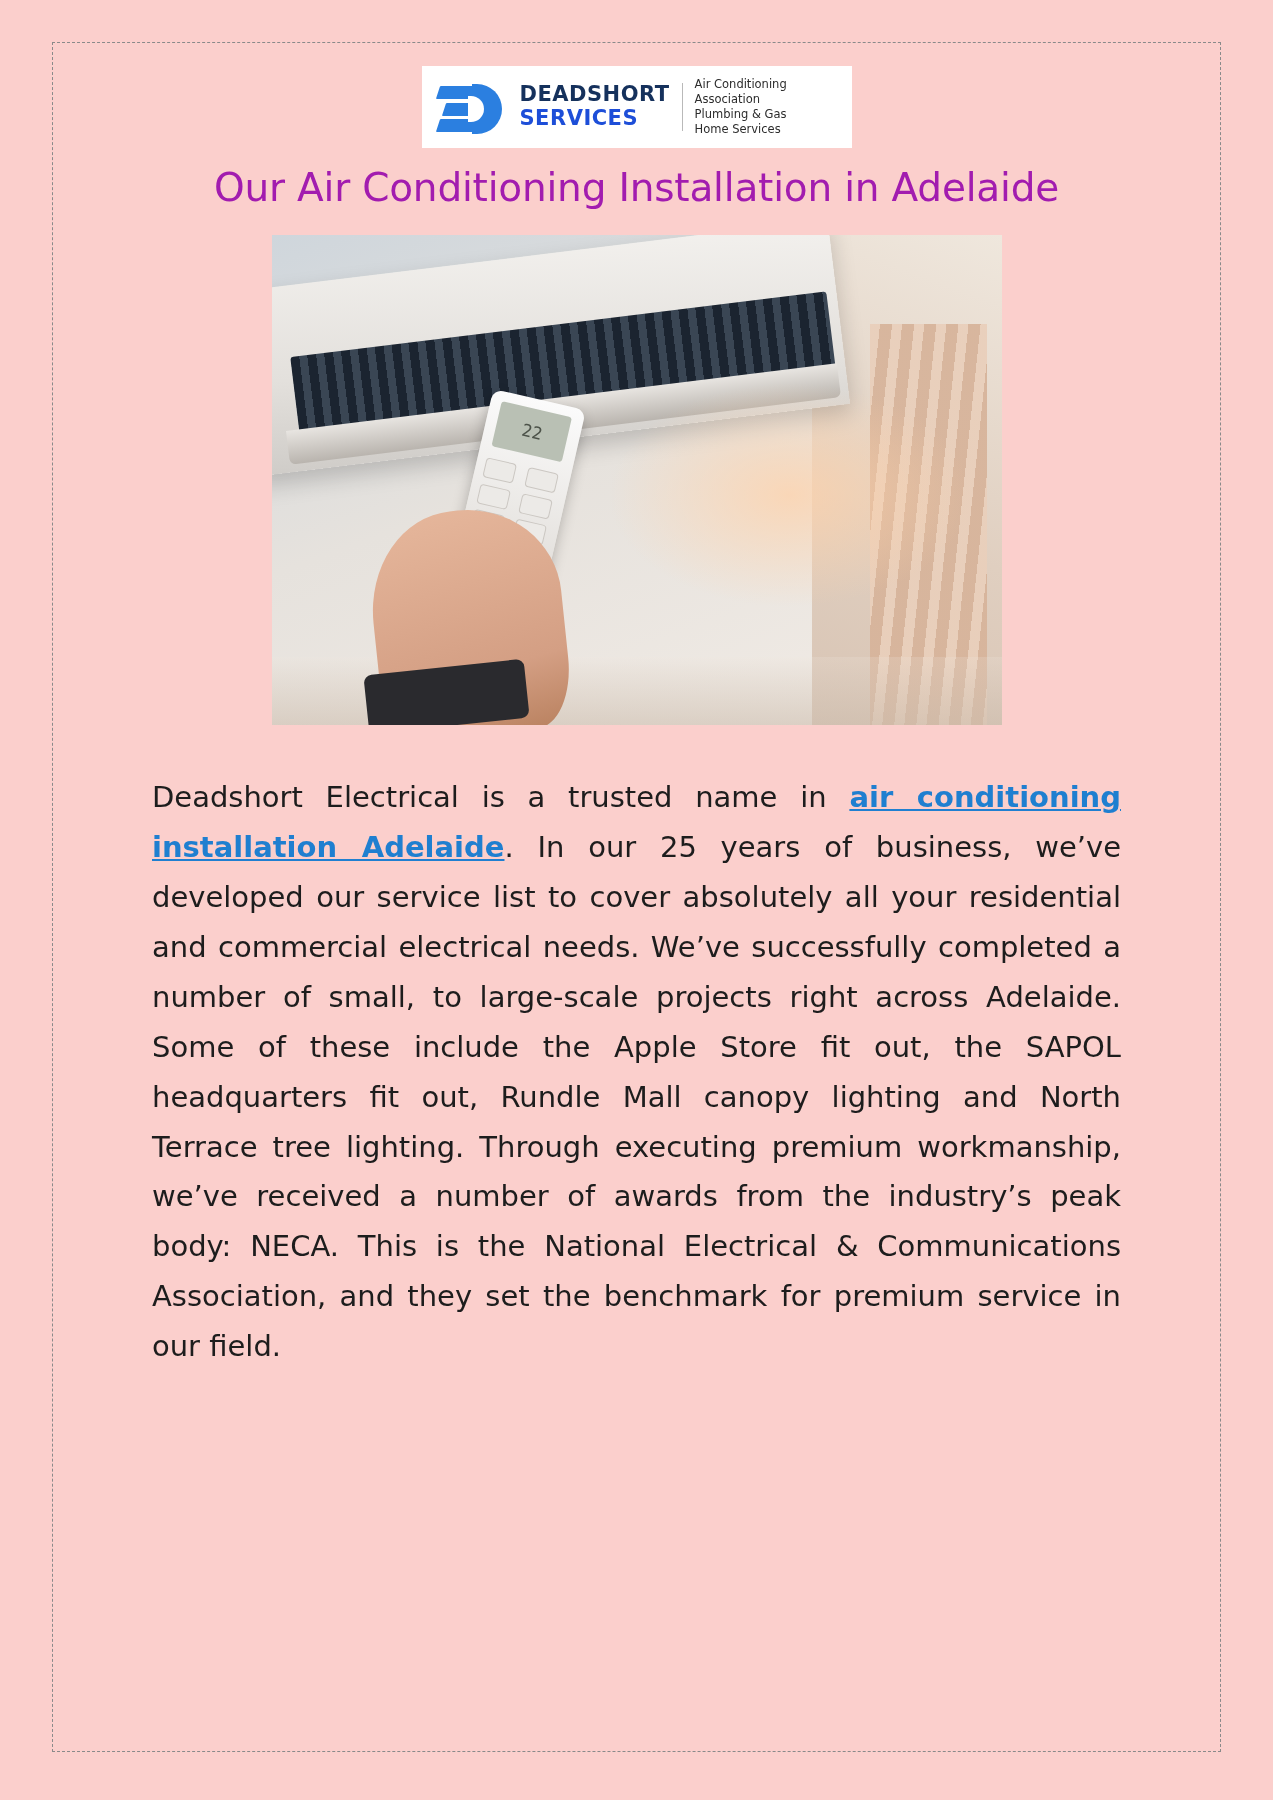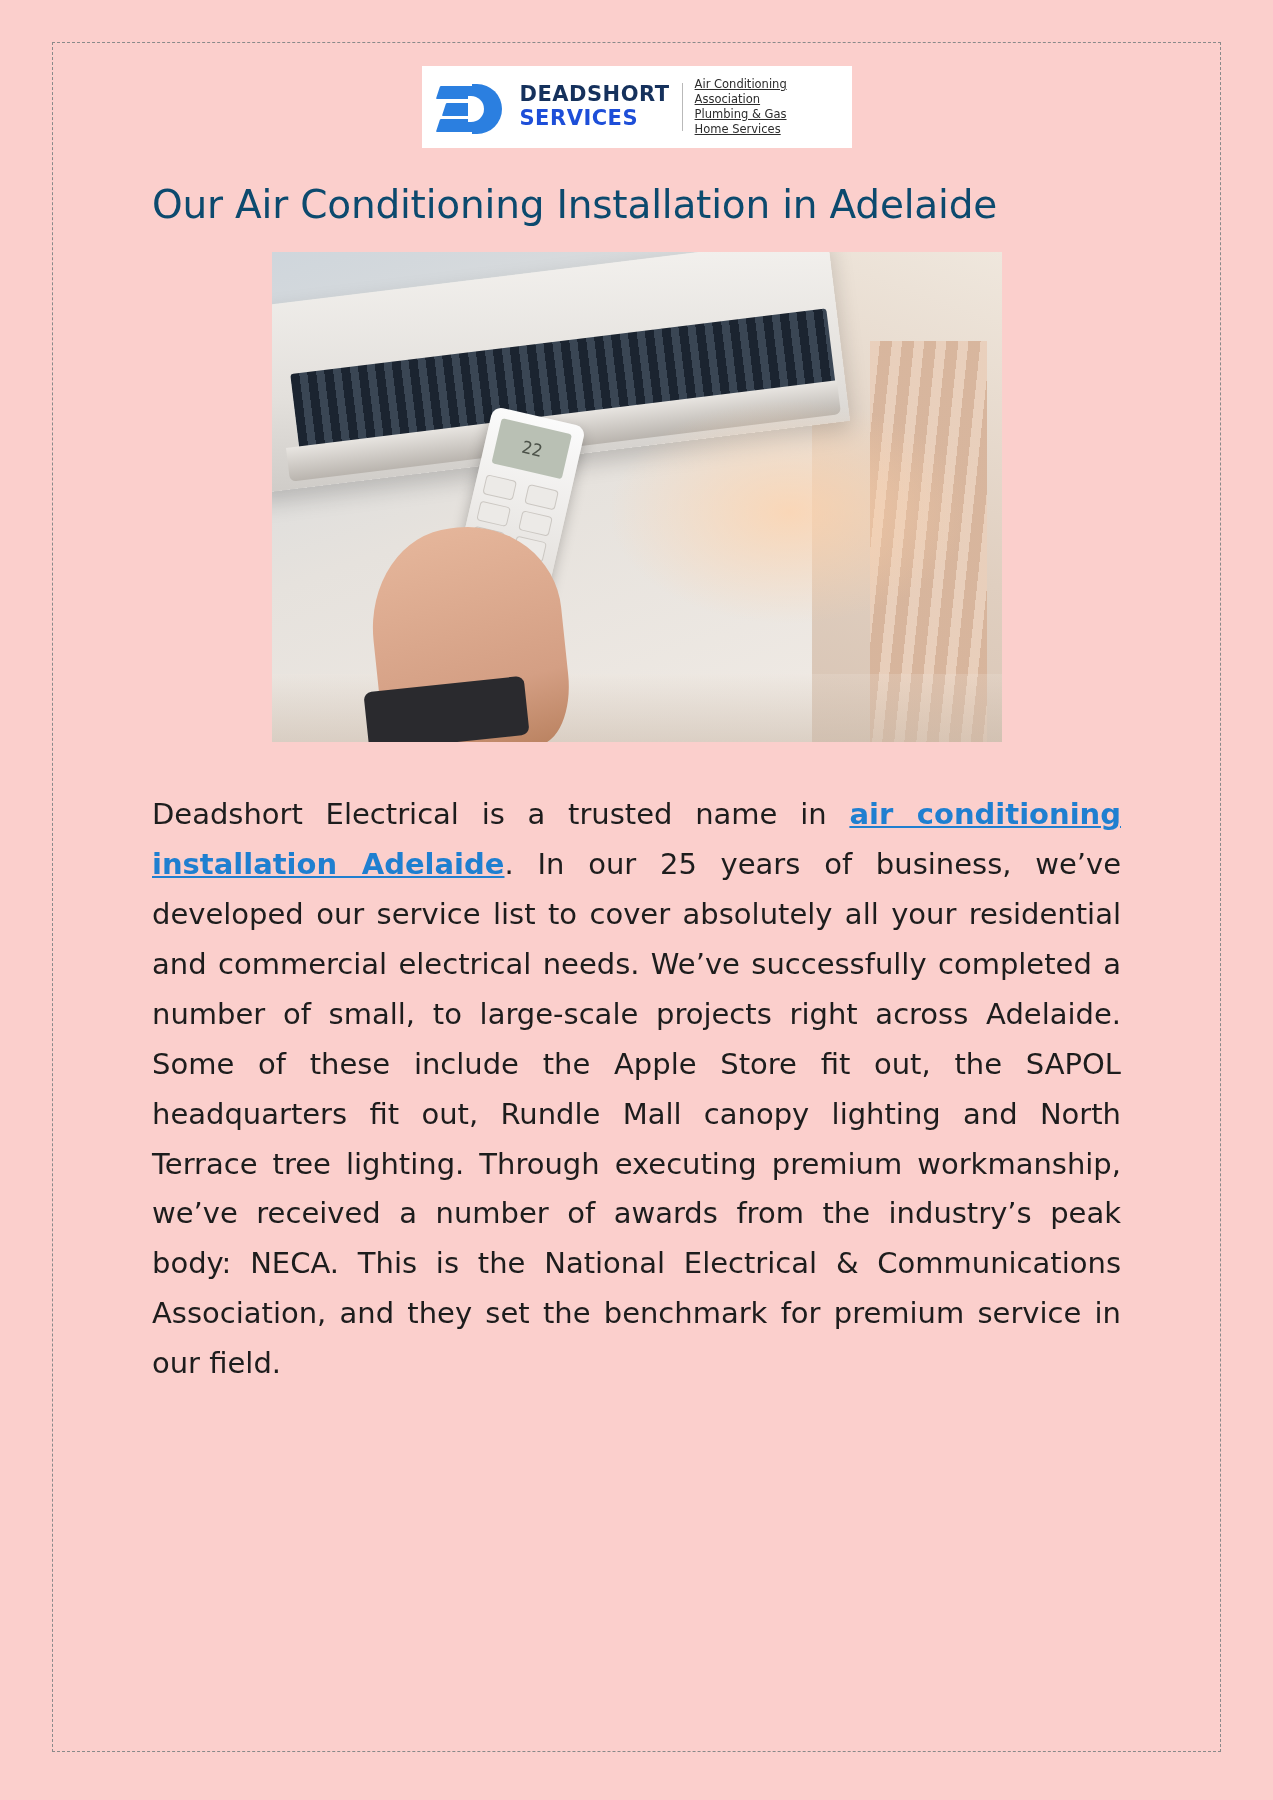--- a/index.html
+++ b/index.html
@@ -109,7 +109,6 @@
     font-size: 11.5px;
     line-height: 1.32;
     color: #2c2c2c;
-    text-decoration: underline;
   }
   
   .title {

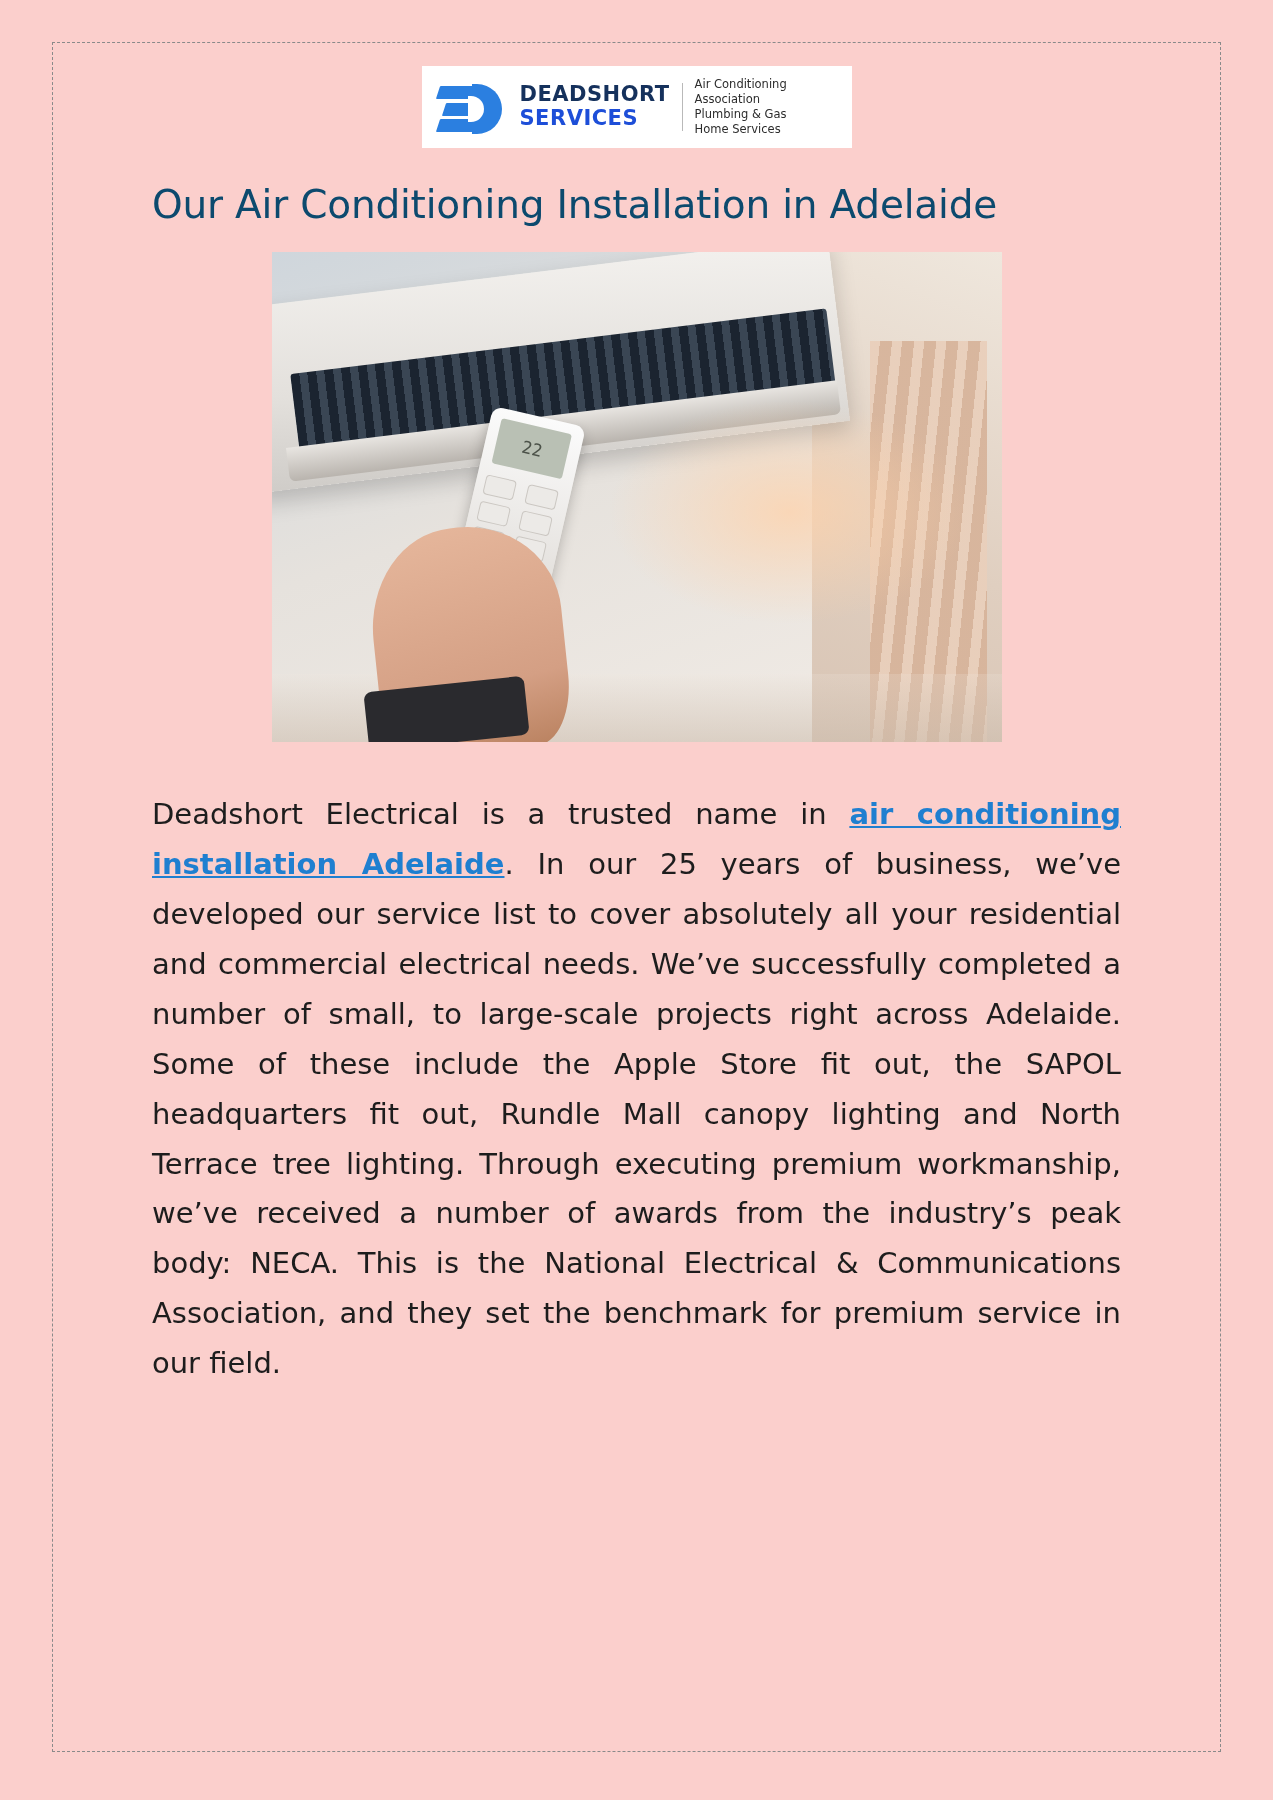--- a/index.html
+++ b/index.html
@@ -112,12 +112,12 @@
   }
   
   .title {
-    margin: 31px 0 0 0;
-    text-align: left;
+    margin: 14px 0 0 0;
+    text-align: center;
     font-size: 39px;
     line-height: 1.32;
     font-weight: normal;
-    color: #0c4a6e;
+    color: #a21caf;
     letter-spacing: -0.2px;
   }
   

